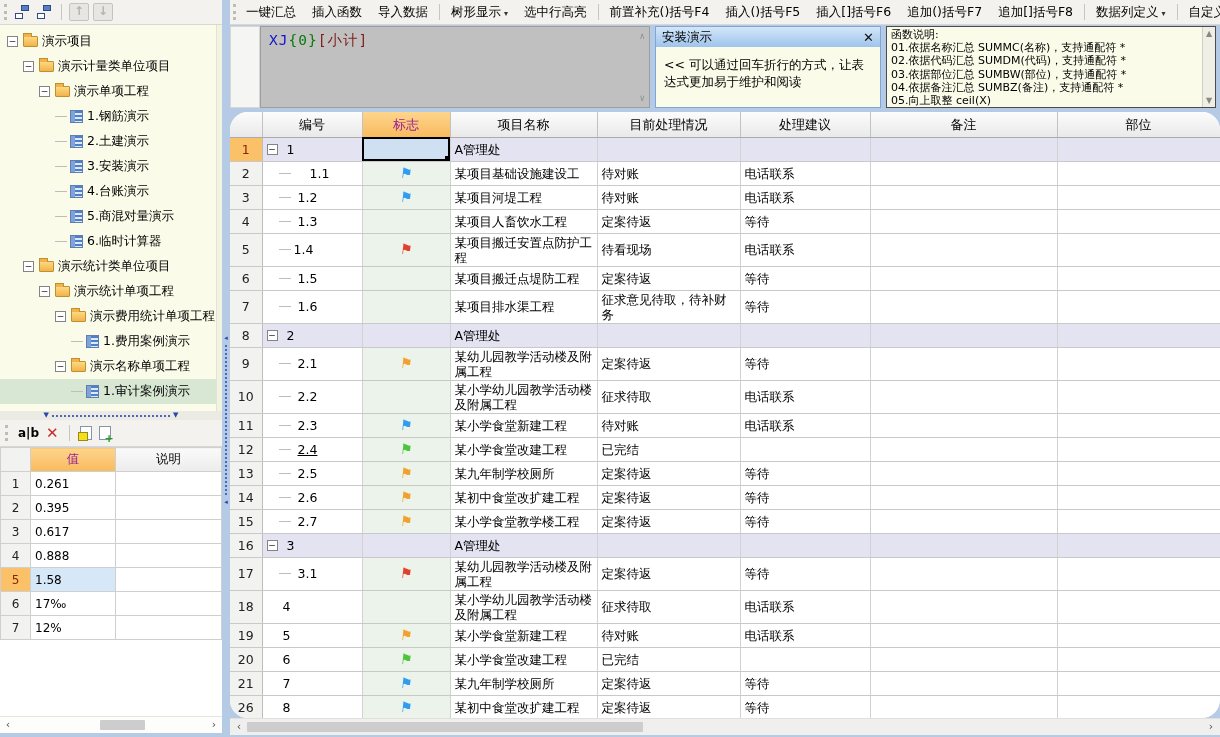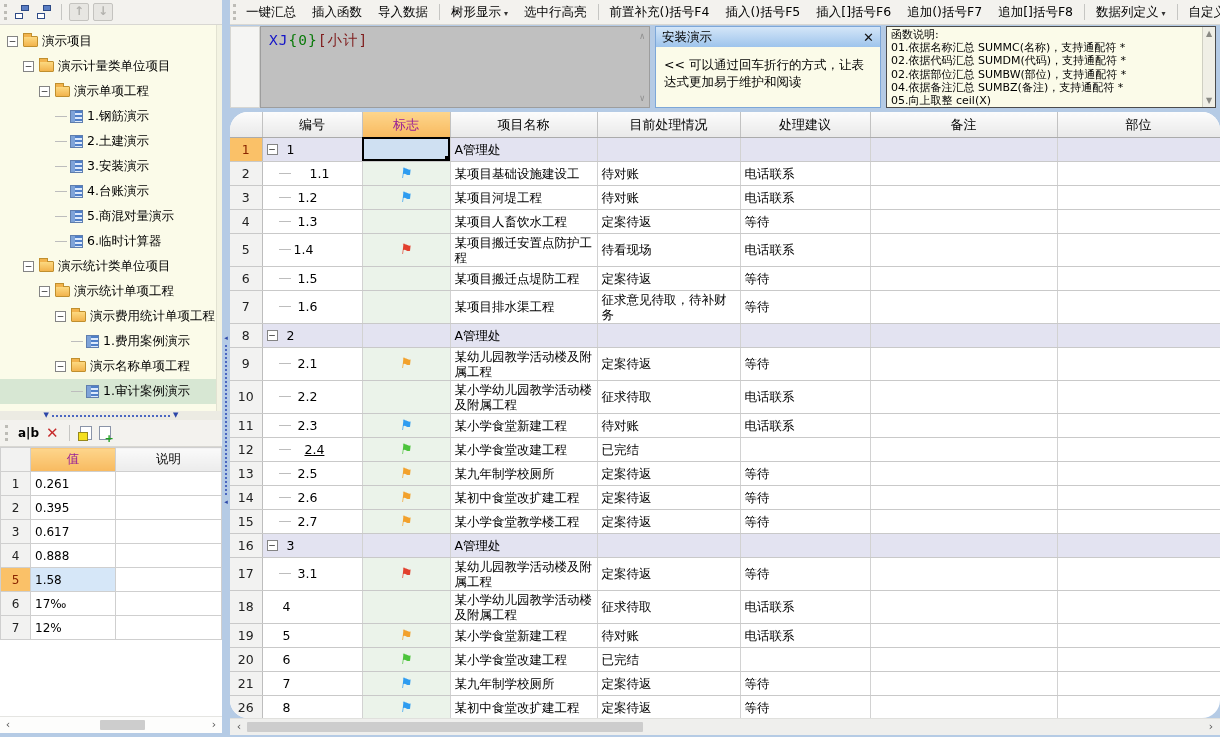--- a/index.html
+++ b/index.html
@@ -329,7 +329,7 @@
       <div class="help-line">函数说明:</div>
       <div class="help-line">01.依据名称汇总 SUMMC(名称)，支持通配符 *</div>
       <div class="help-line">02.依据代码汇总 SUMDM(代码)，支持通配符 *</div>
-      <div class="help-line">02.依据部位汇总 SUMBW(部位)，支持通配符 *</div>
+      <div class="help-line">03.依据部位汇总 SUMBW(部位)，支持通配符 *</div>
       <div class="help-line">04.依据备注汇总 SUMBZ(备注)，支持通配符 *</div>
       <div class="help-line">05.向上取整 ceil(X)</div>
     </div>

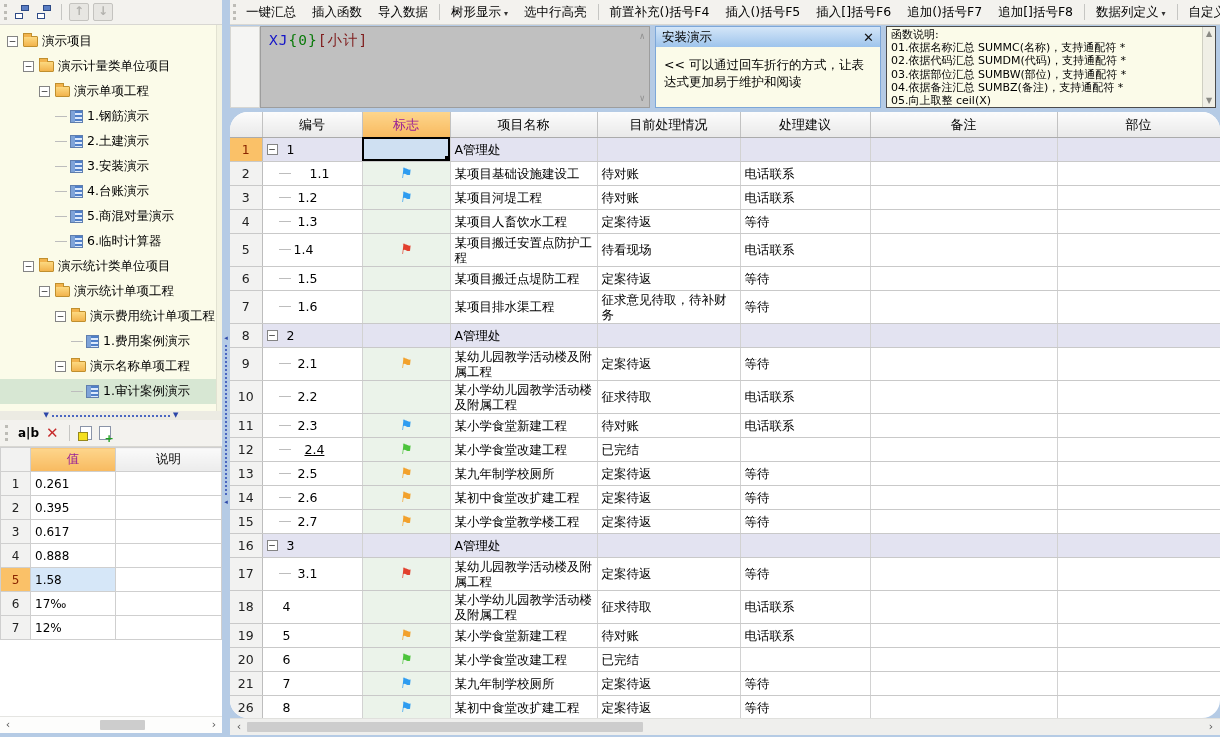--- a/index.html
+++ b/index.html
@@ -542,7 +542,7 @@
             <span class="code-wrap">
               <span class="code-ind"></span>
               <span class="connector"></span>
-              <span style="margin-left: 11px; text-decoration: underline;">2.4</span>
+              <span style="margin-left: 4px; text-decoration: underline;">2.4</span>
             </span>
           </td>
           <td class="td-flag"><span class="flag" style="color: rgb(76, 196, 60);">⚑</span></td>

